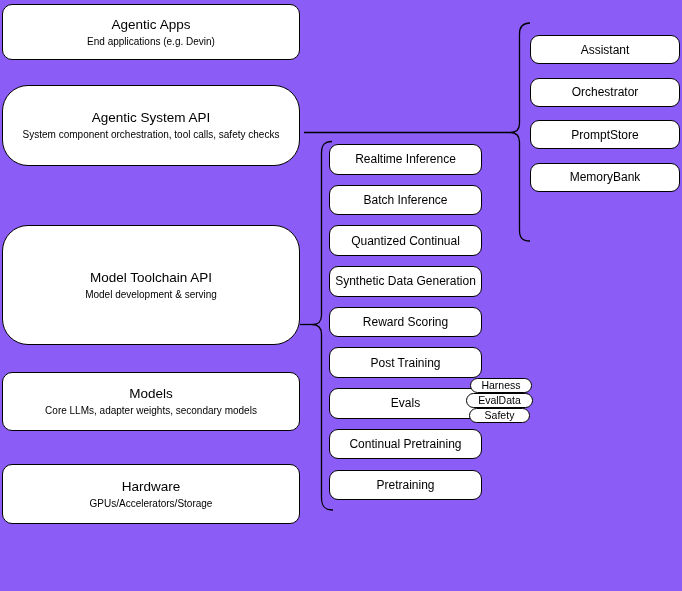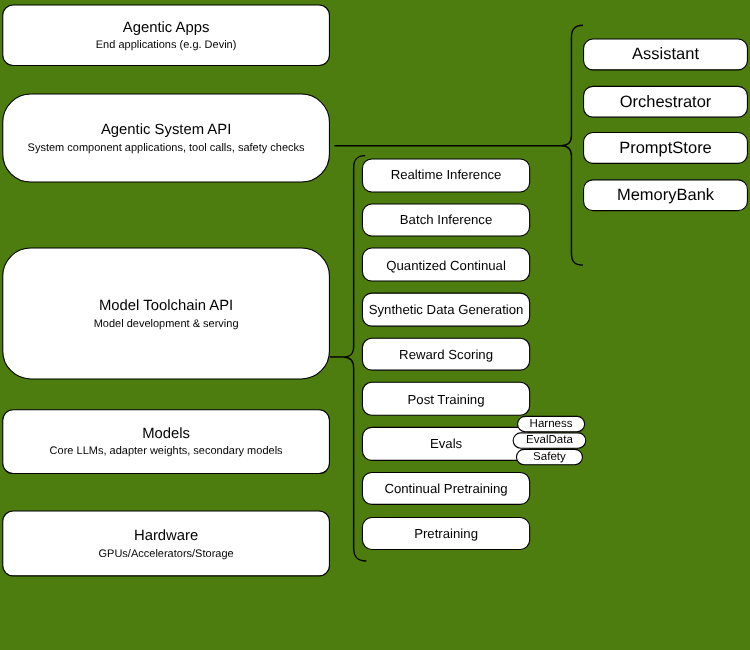--- a/index.html
+++ b/index.html
@@ -4,7 +4,7 @@
 <style>
   html,body{margin:0;padding:0;background:#fff;}
   .canvas{
-    position:relative;width:682px;height:591px;background:#4d7c0f;
+    position:relative;width:682px;height:591px;background:#8b5cf6;
     font-family:"Liberation Sans",sans-serif;color:#000;overflow:hidden;
   }
   

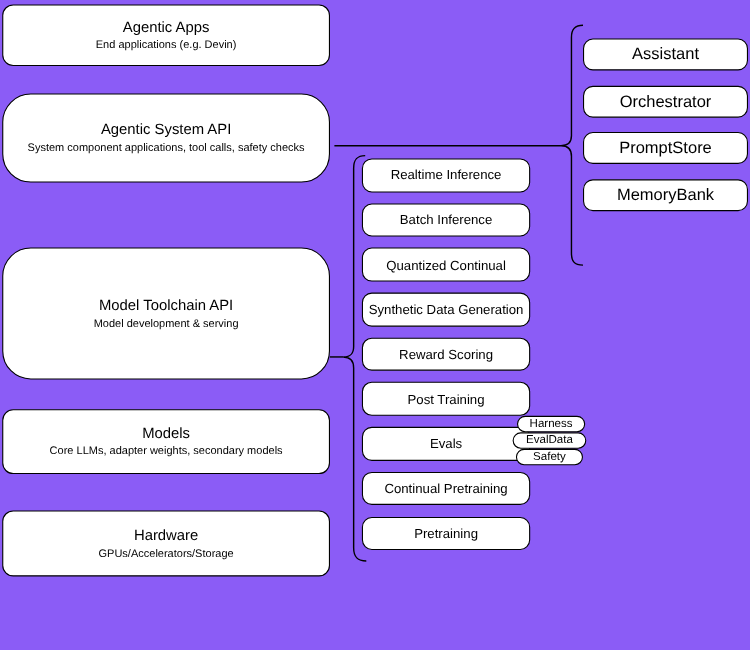--- a/index.html
+++ b/index.html
@@ -30,7 +30,7 @@
   .rbox{
     width:150px;height:29px;box-sizing:border-box;border:1.3px solid #000;border-radius:9px;
     background:#fff;display:flex;align-items:center;justify-content:center;
-    font-size:15px;white-space:nowrap;
+    font-size:12px;white-space:nowrap;
   }
   
   .tag{

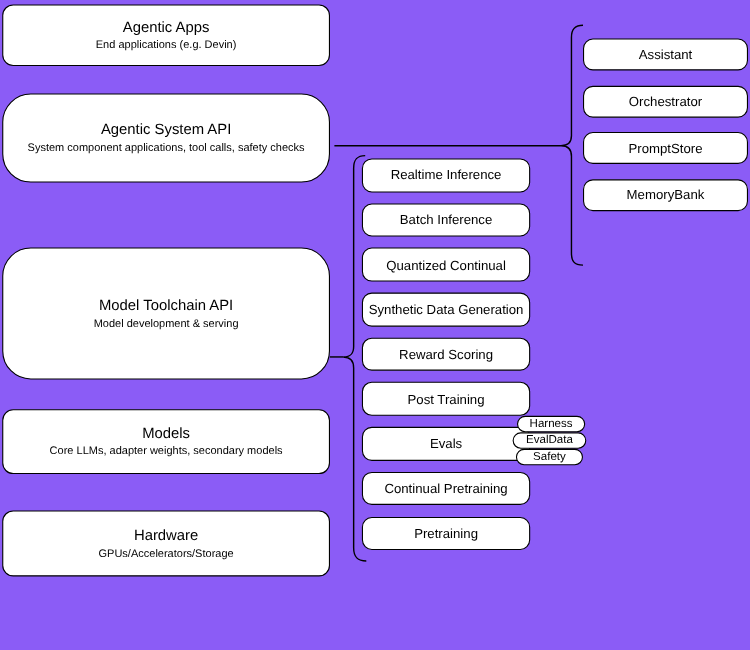--- a/index.html
+++ b/index.html
@@ -65,7 +65,7 @@
   </div>
   <div class="lbox r26" style="top:85px;height:81px;">
     <div class="lbox-title">Agentic System API</div>
-    <div class="lbox-sub">System component applications, tool calls, safety checks</div>
+    <div class="lbox-sub">System component orchestration, tool calls, safety checks</div>
   </div>
   <div class="lbox r26" style="top:225px;height:120px;">
     <div class="lbox-title">Model Toolchain API</div>

